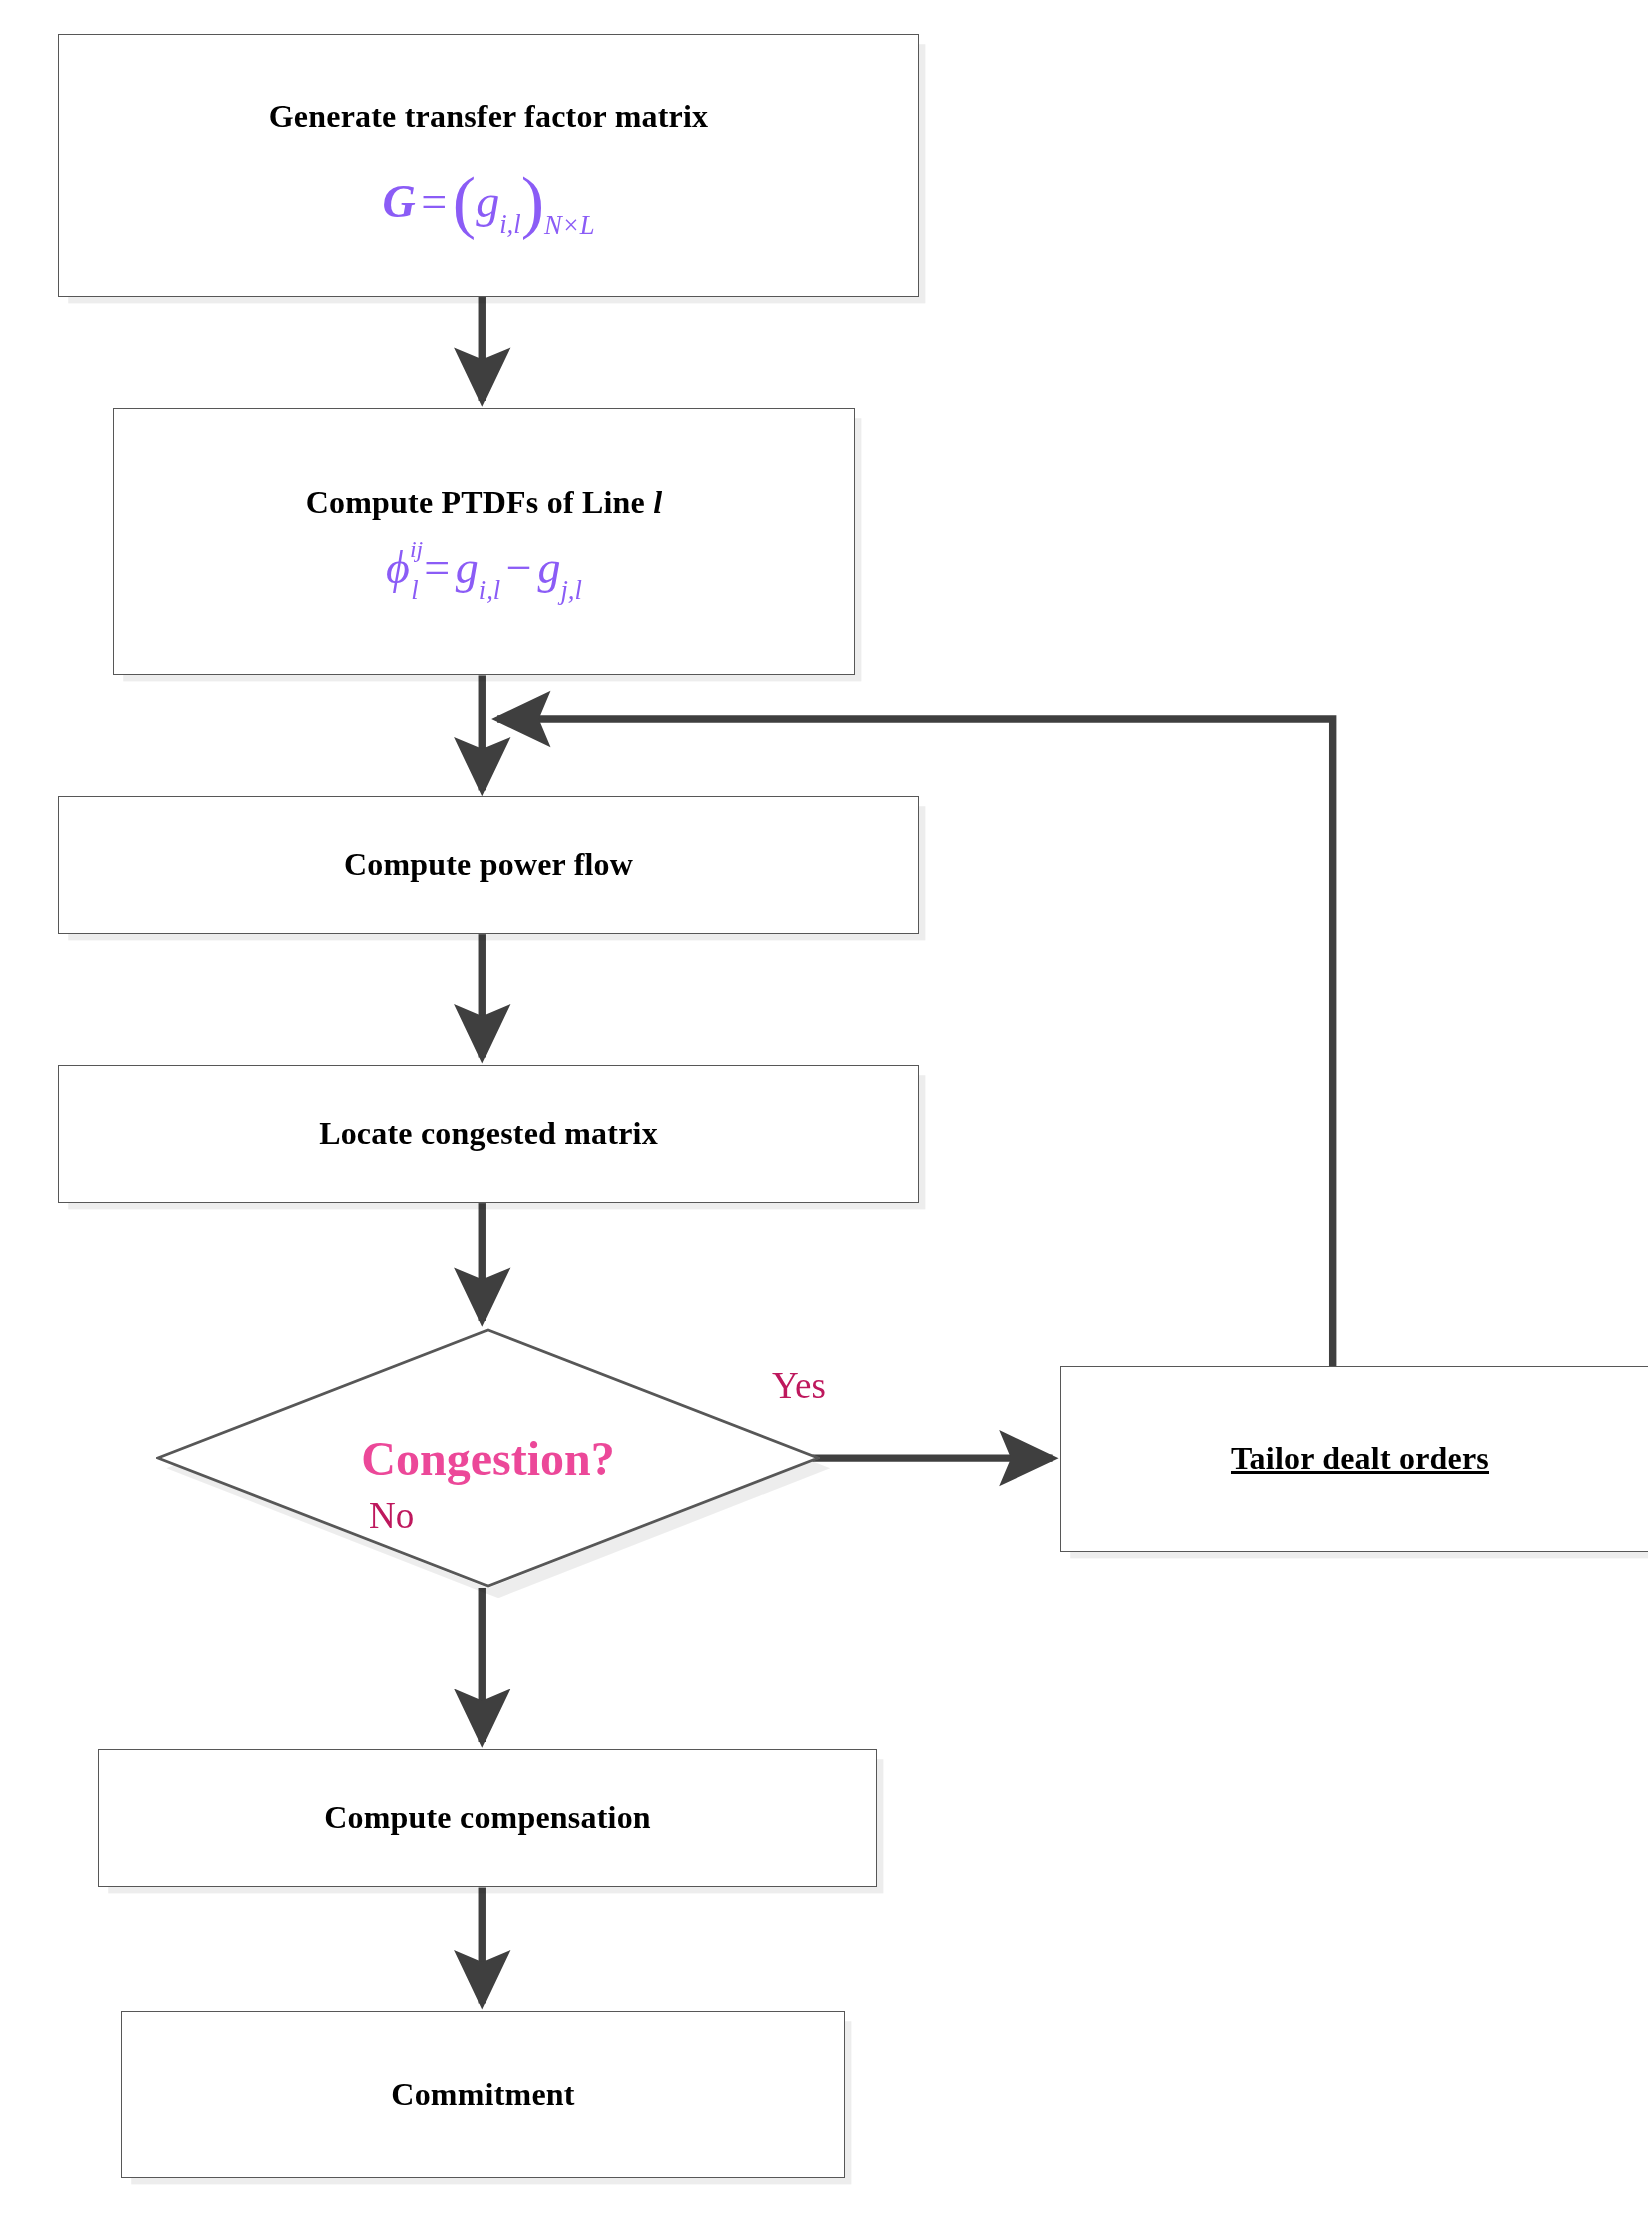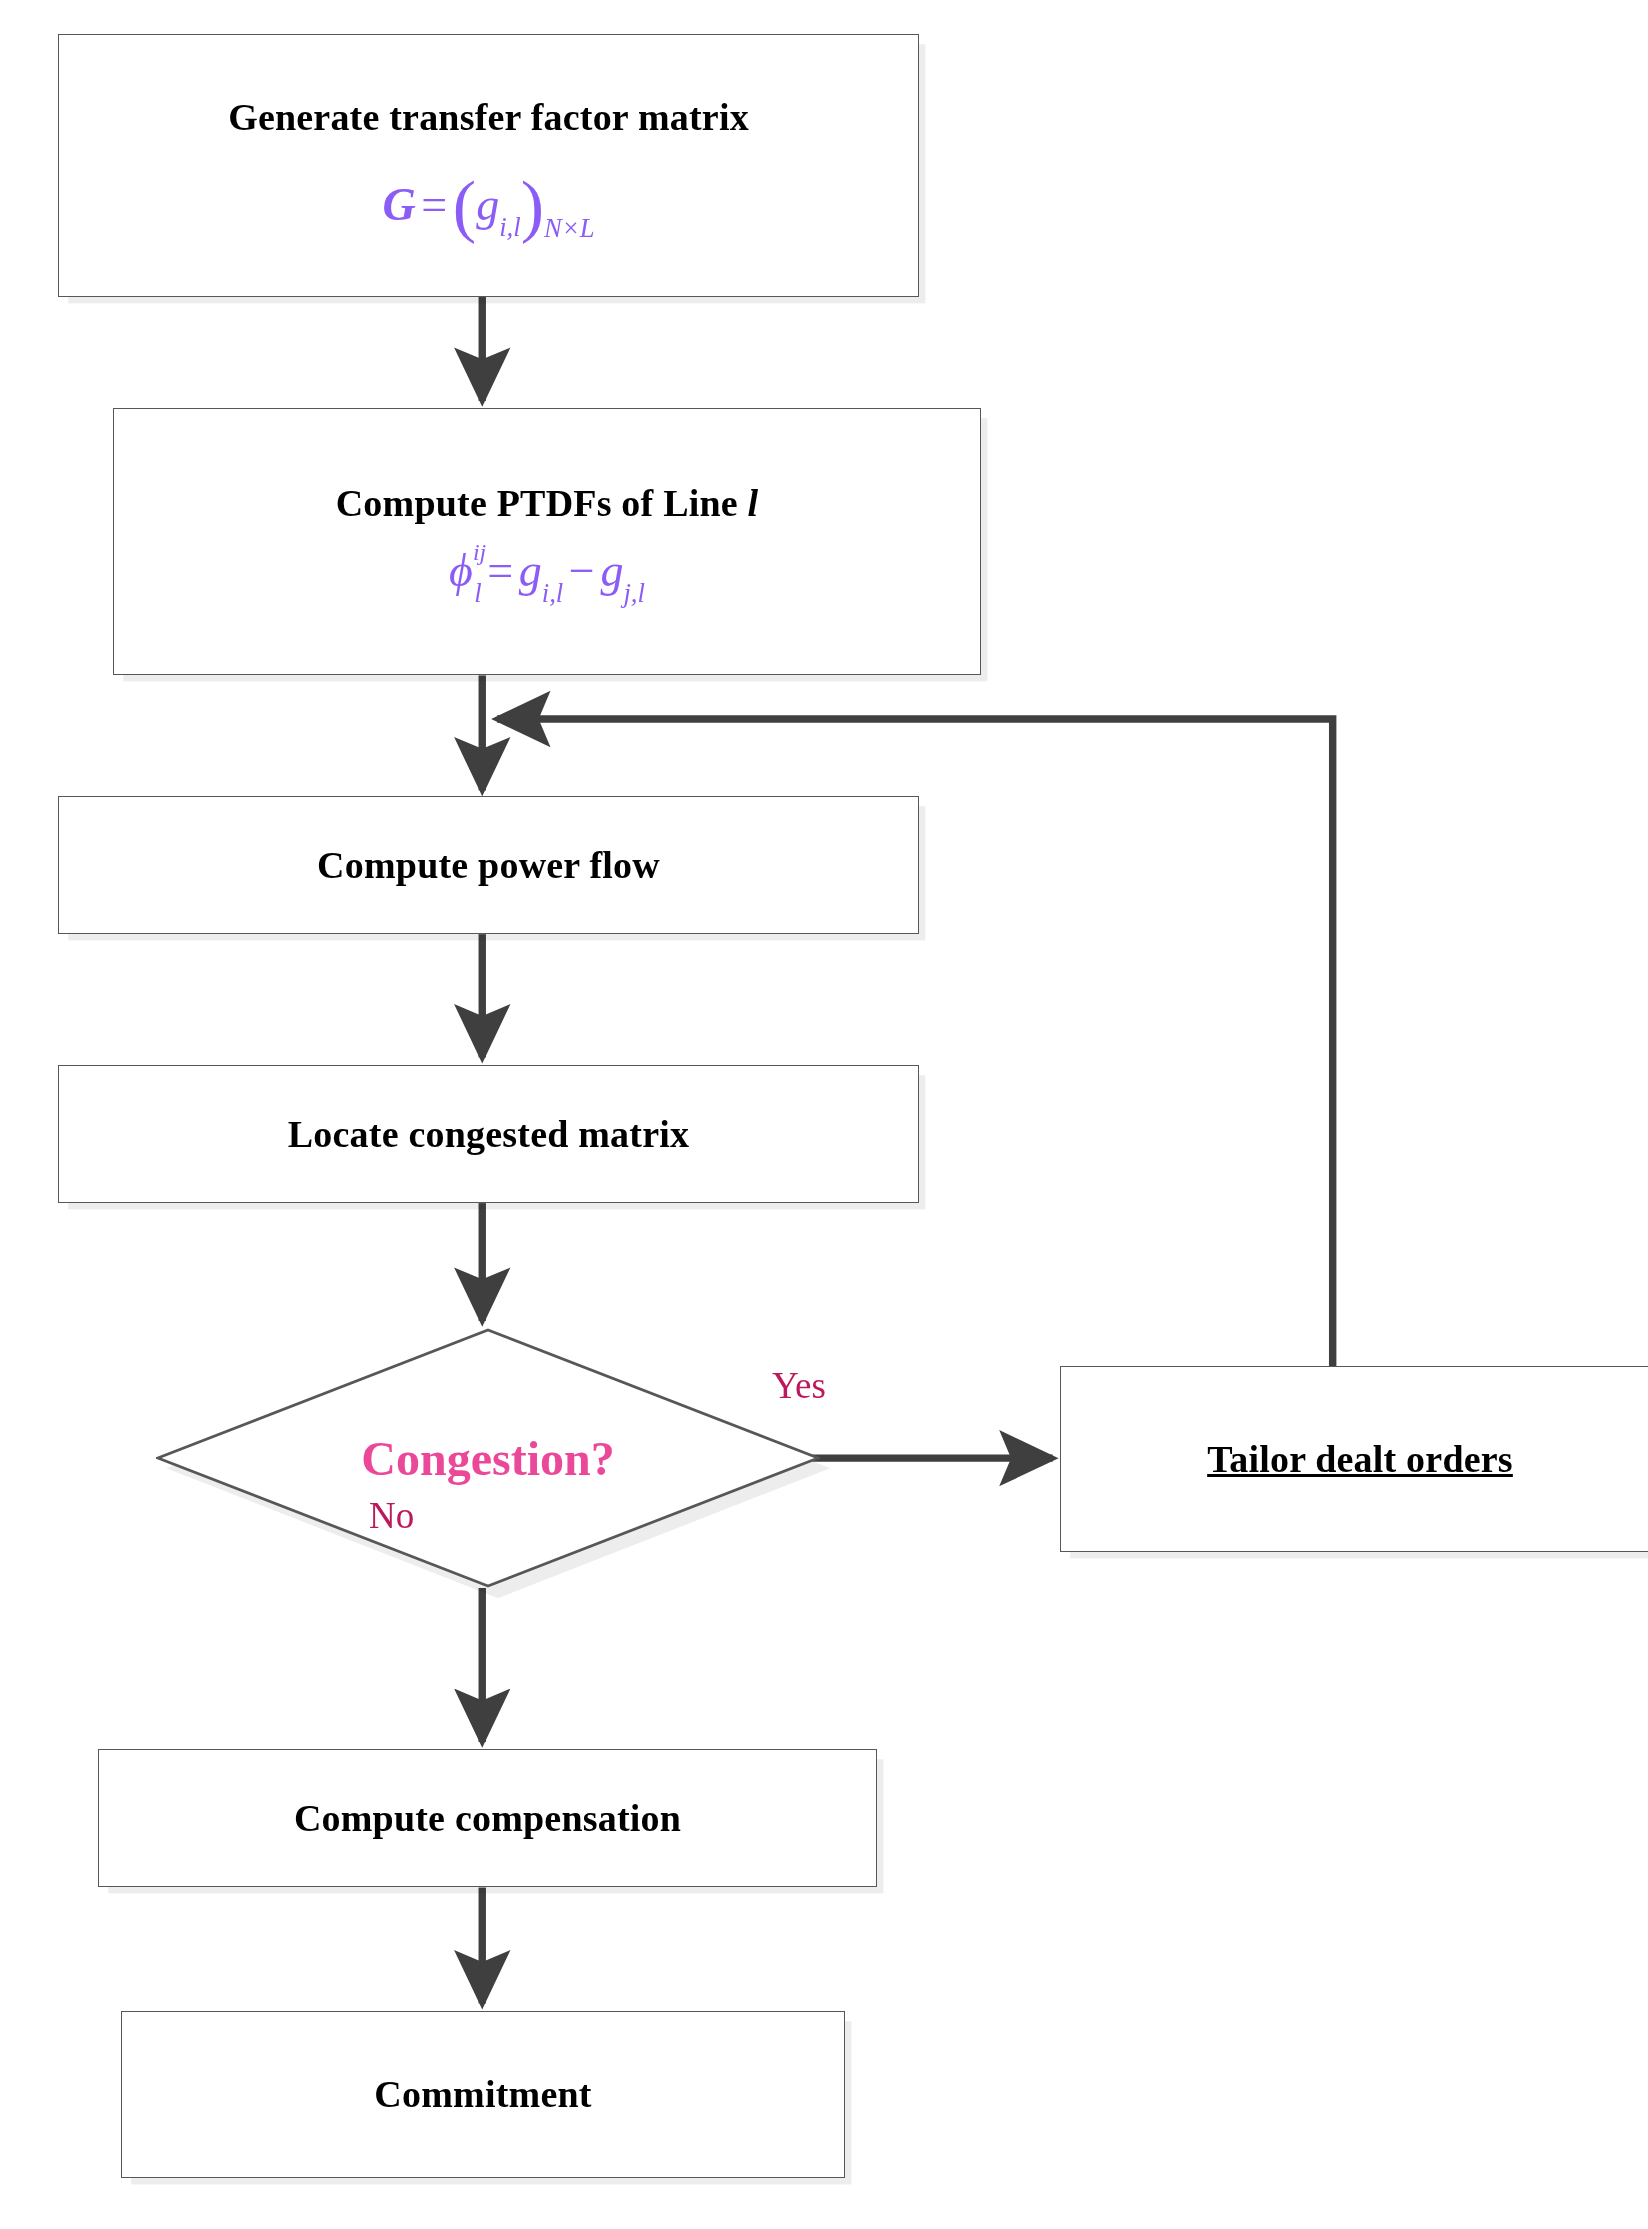--- a/index.html
+++ b/index.html
@@ -38,7 +38,7 @@
   }
   .node .title {
     font-weight: bold;
-    font-size: 38px;
+    font-size: 32px;
     line-height: 1.12;
     letter-spacing: 0.2px;
     white-space: nowrap;

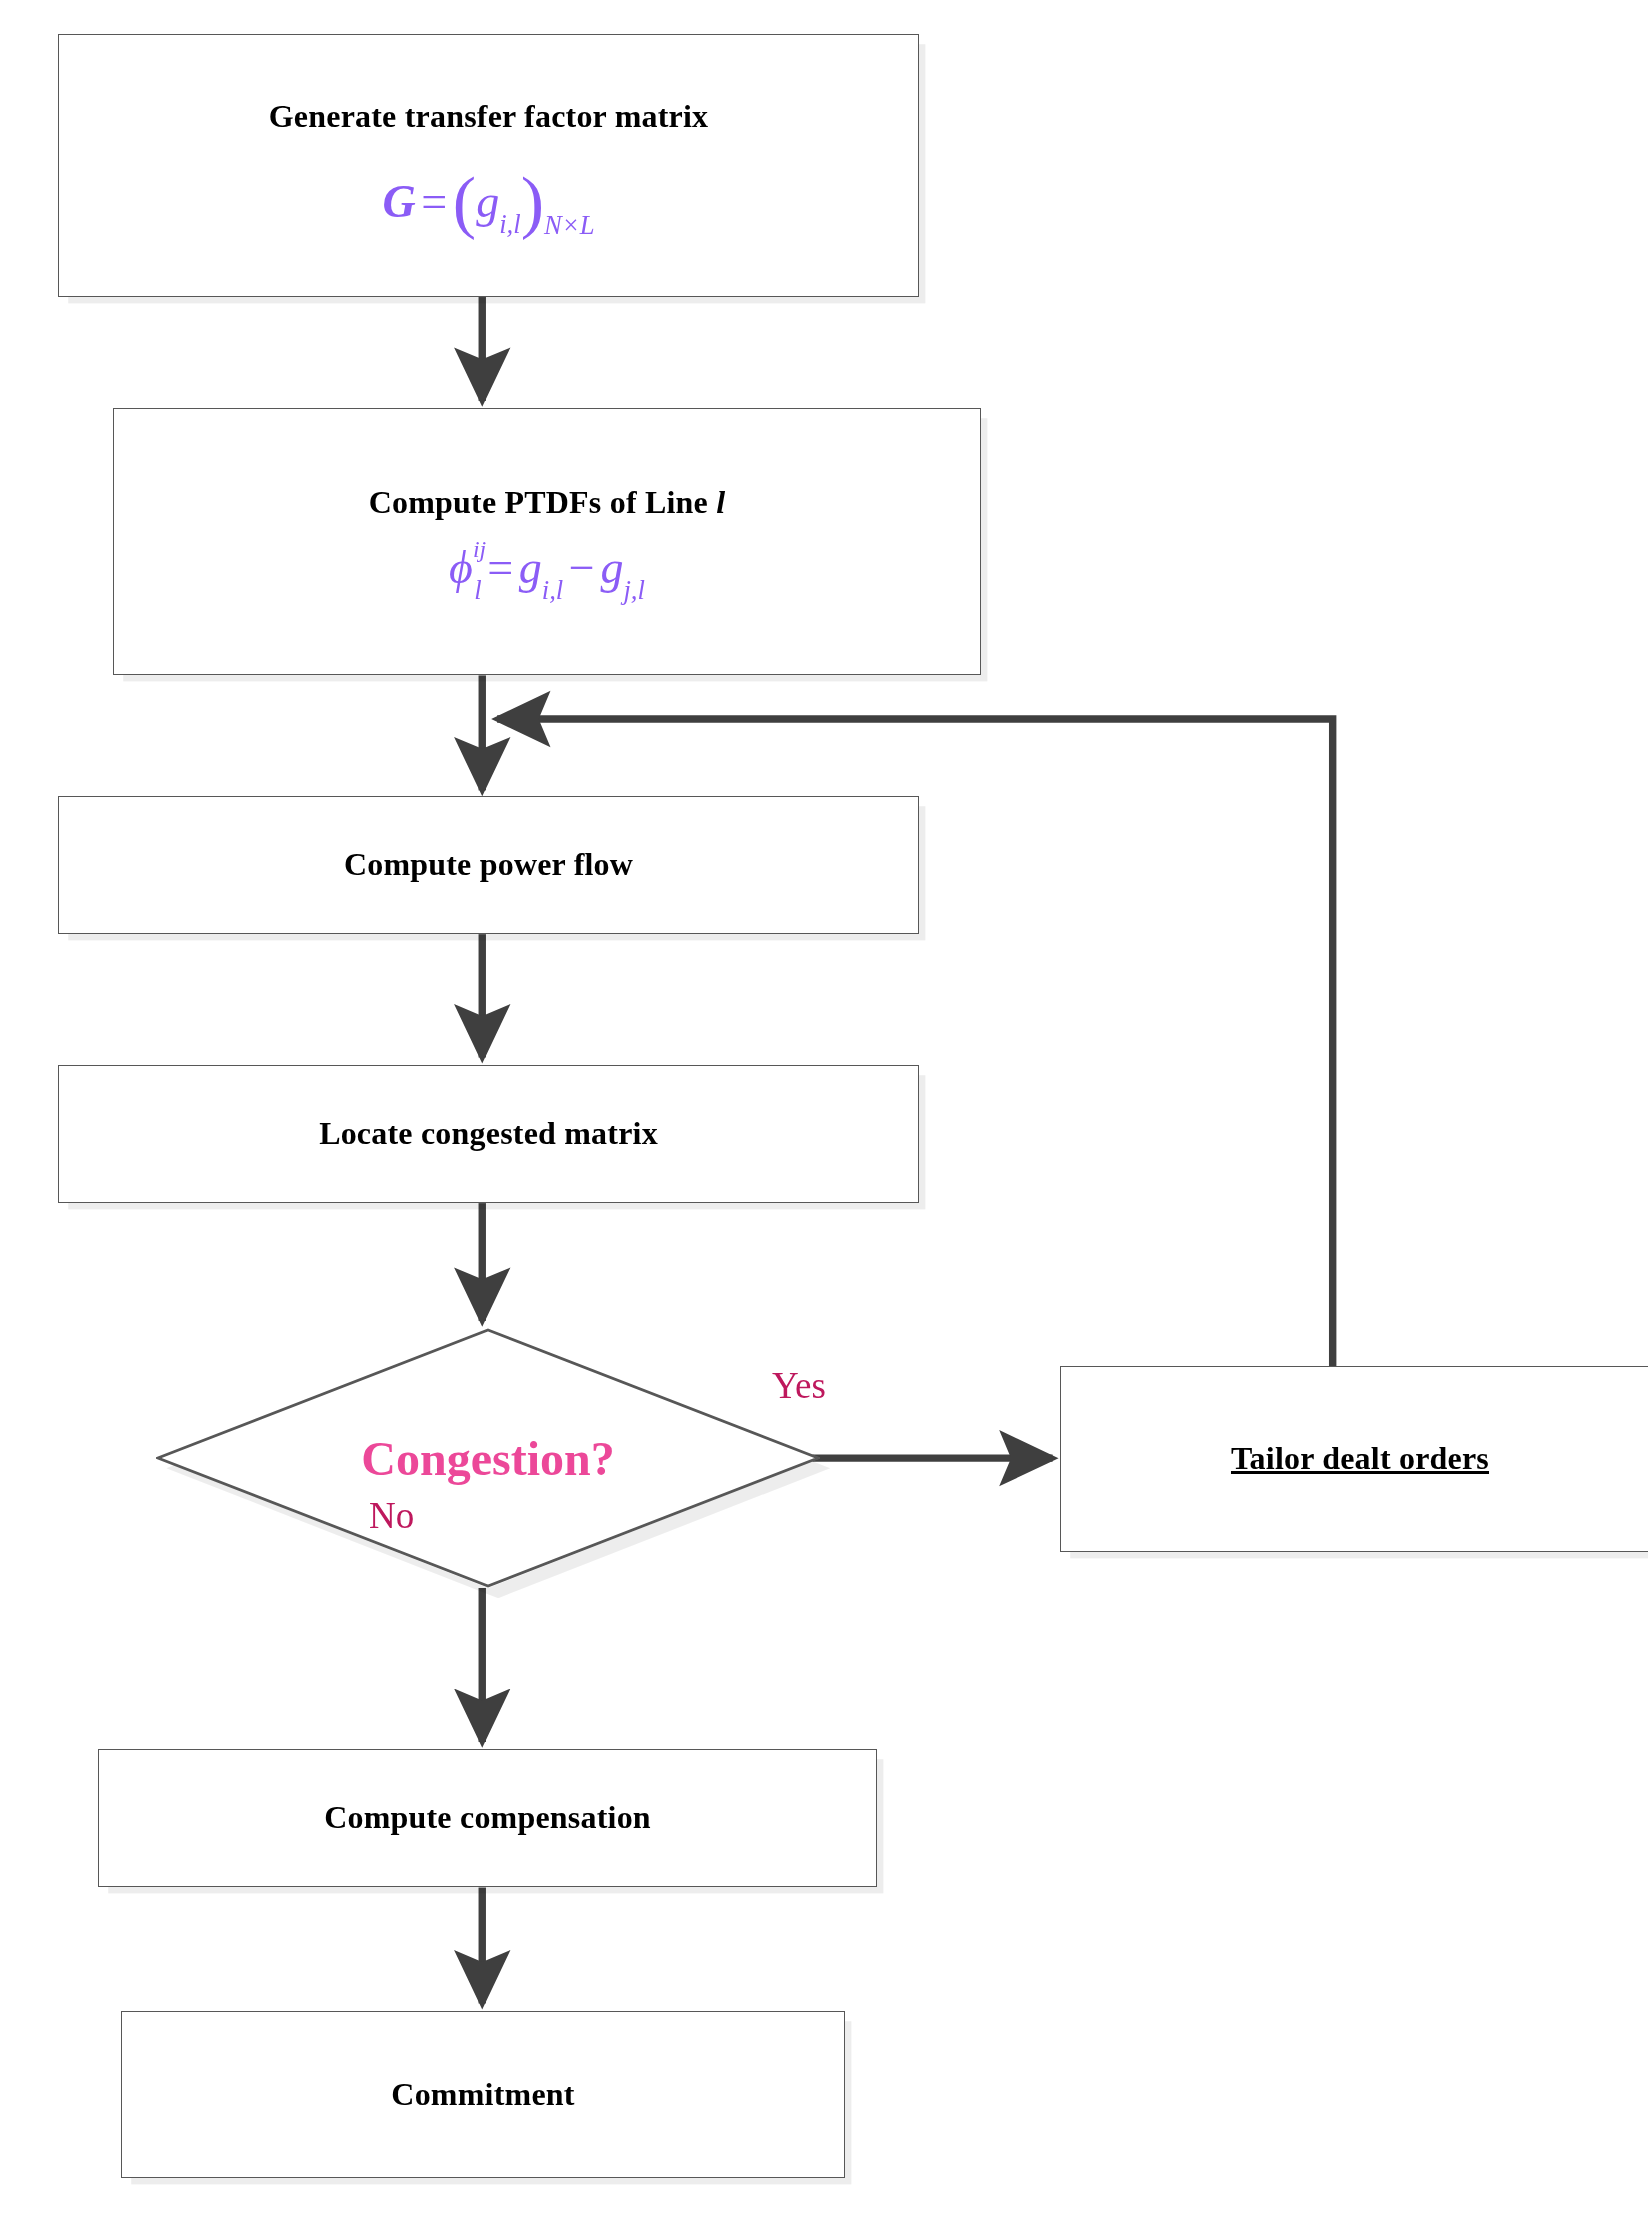--- a/index.html
+++ b/index.html
@@ -190,7 +190,7 @@
     </div>
   </div>
 
-  <div class="node" style="left:113px; top:408px; width:868px; height:267px;">
+  <div class="node" style="left:113px; top:408px; width:742px; height:267px;">
     <div class="title"><span>Compute PTDFs of Line </span><span class="ital">l</span></div>
     <div class="formula">
       <span>ϕ</span><span class="sup">ij</span><span class="sub" style="margin-left:-0.45em;">l</span><span class="op">=</span><span>g</span><span class="sub">i,l</span><span class="op">−</span><span>g</span><span class="sub">j,l</span>

